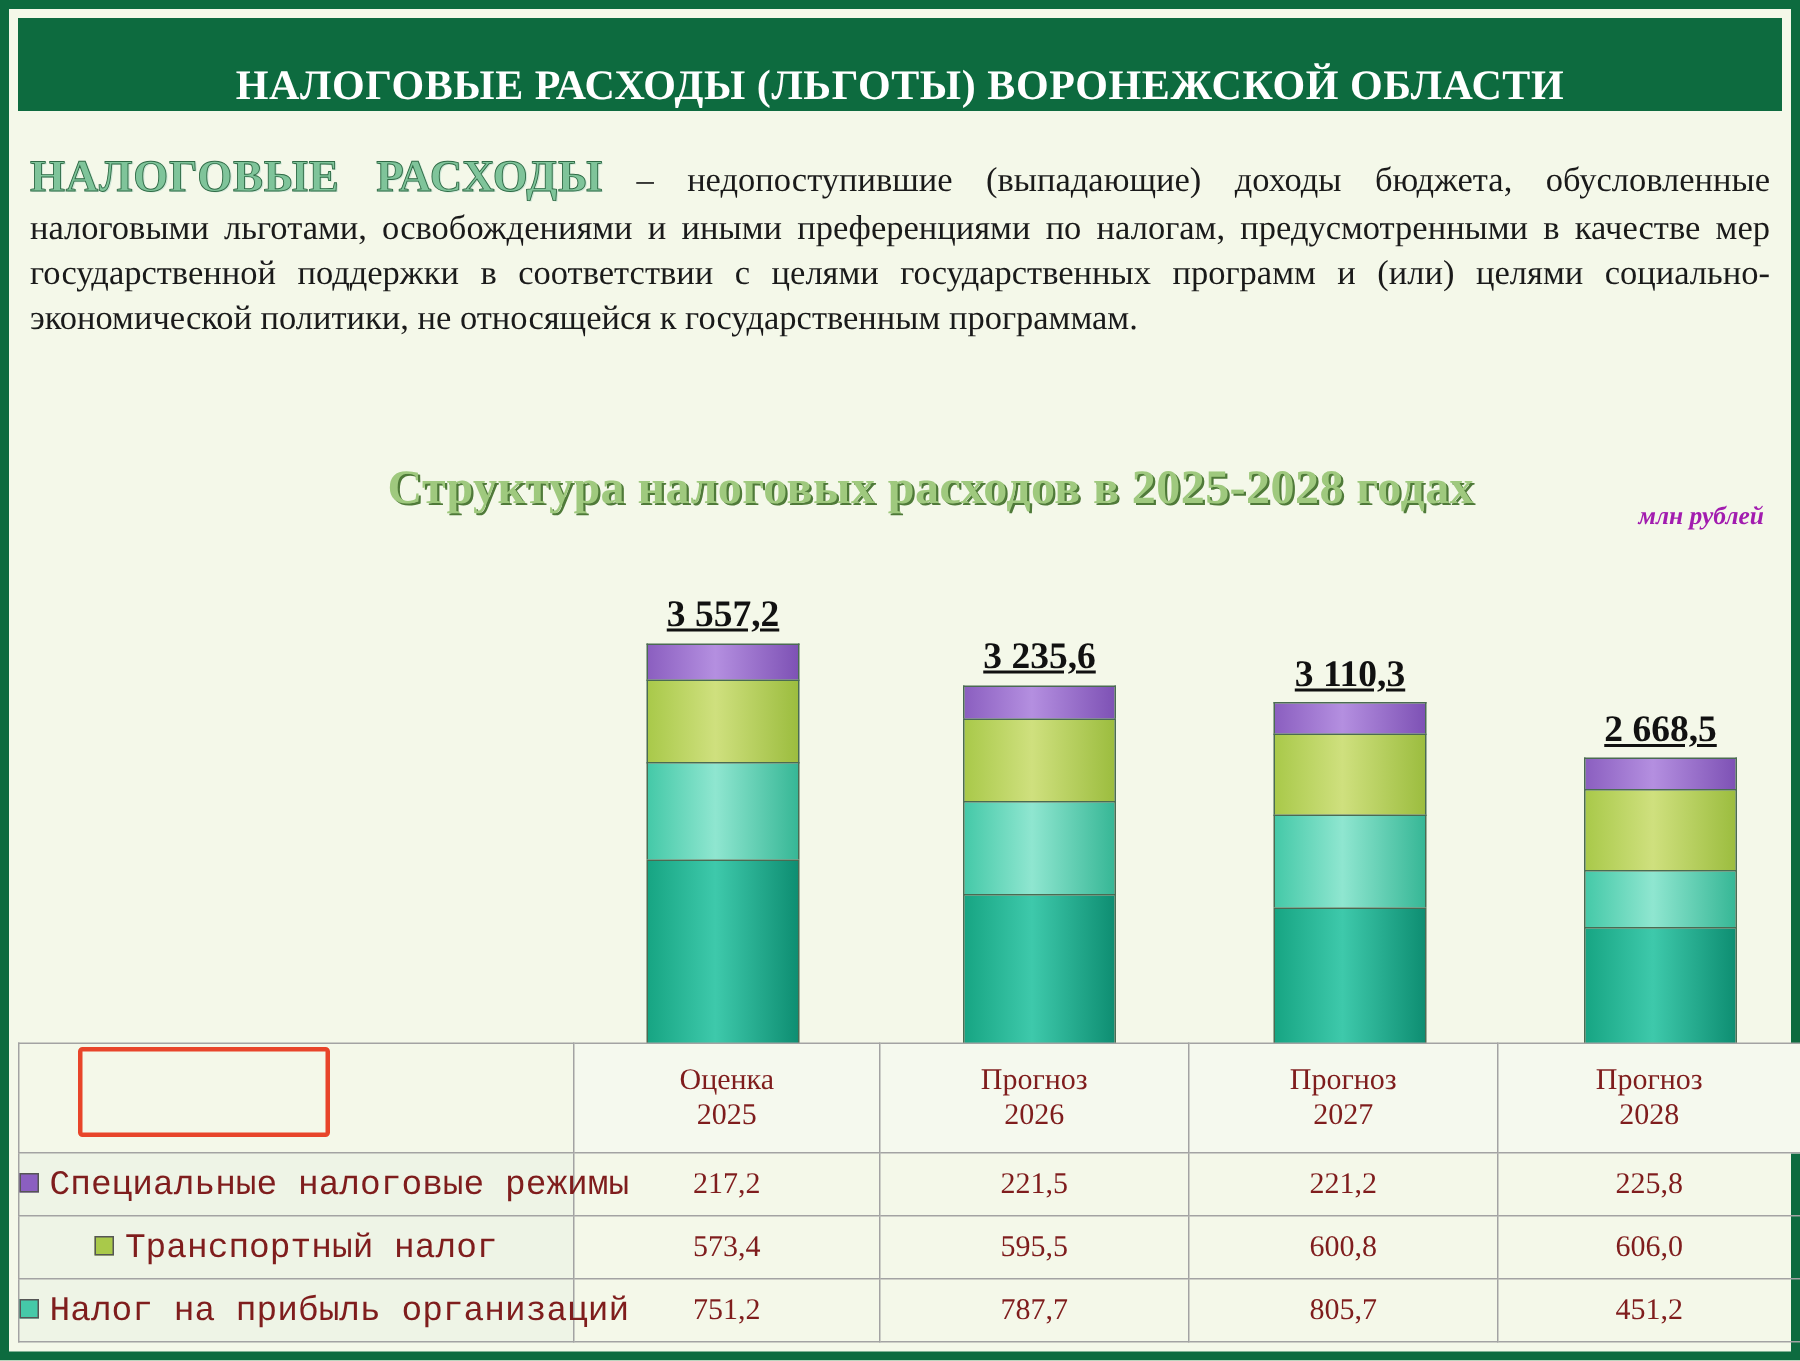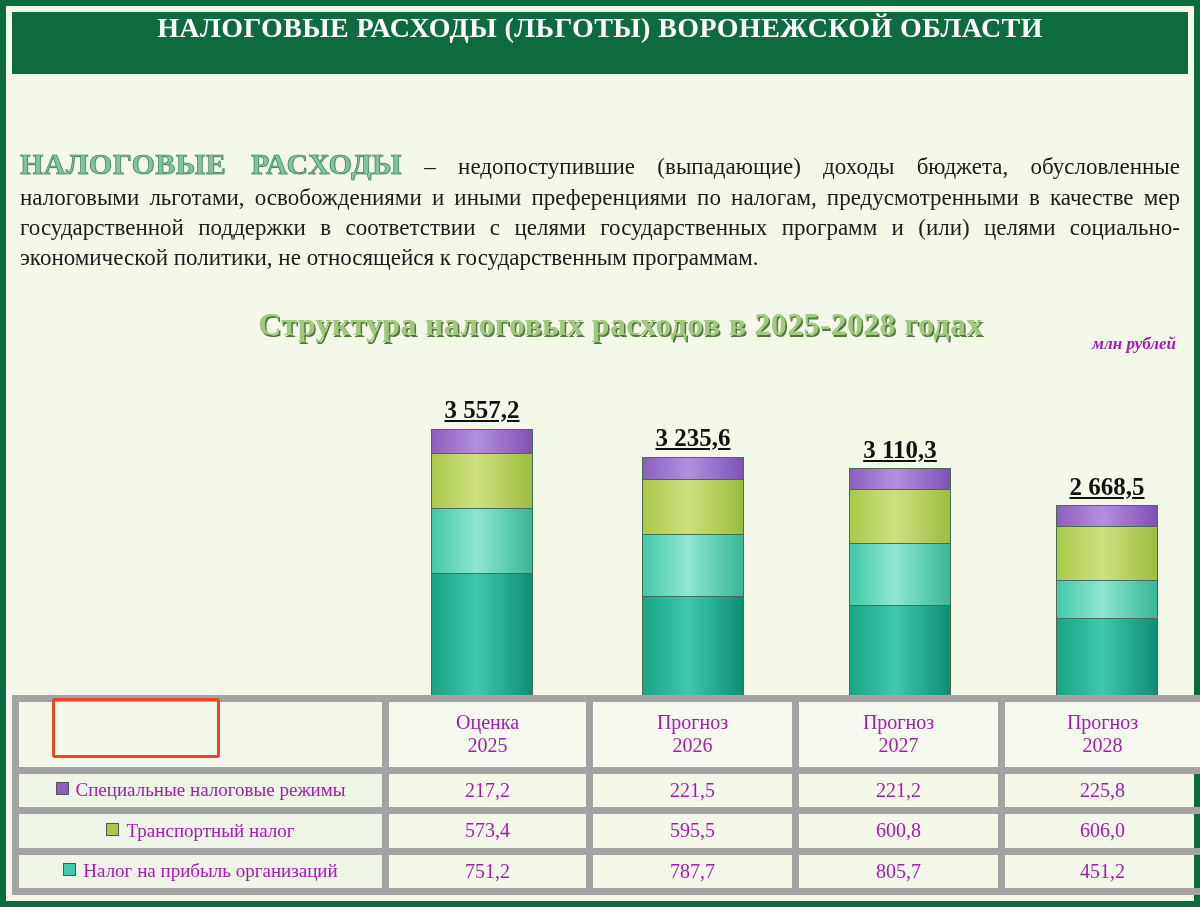--- a/index.html
+++ b/index.html
@@ -31,7 +31,7 @@
     height: 62px;
     background: #0d6b3f;
     display: flex;
-    align-items: flex-start;
+    align-items: flex-end;
     justify-content: center;
   }
   .header-title {

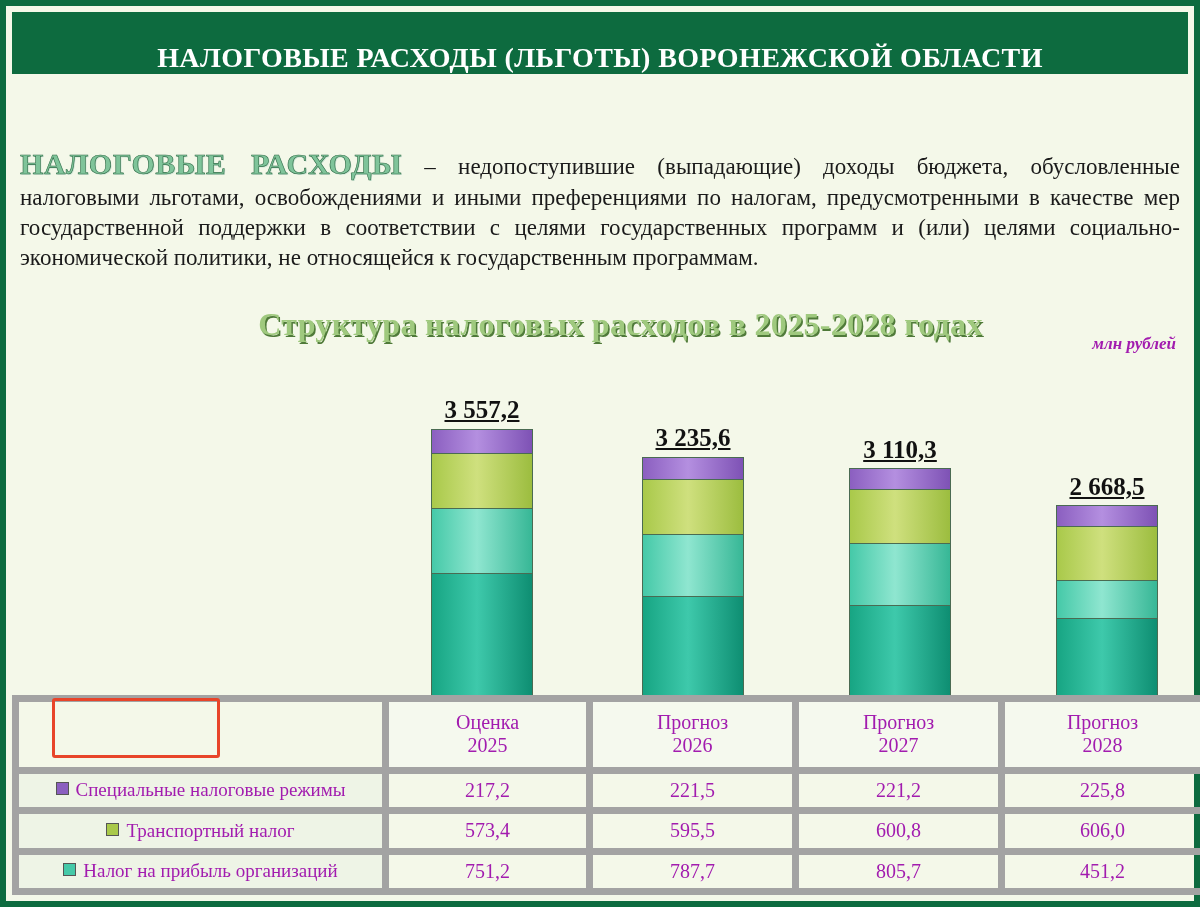--- a/index.html
+++ b/index.html
@@ -54,7 +54,6 @@
     line-height: 1.30;
     text-align: justify;
     color: #1a1a1a;
-    margin-top: 46px;
   }
   .definition .term {
     font-family: "Liberation Serif", serif;

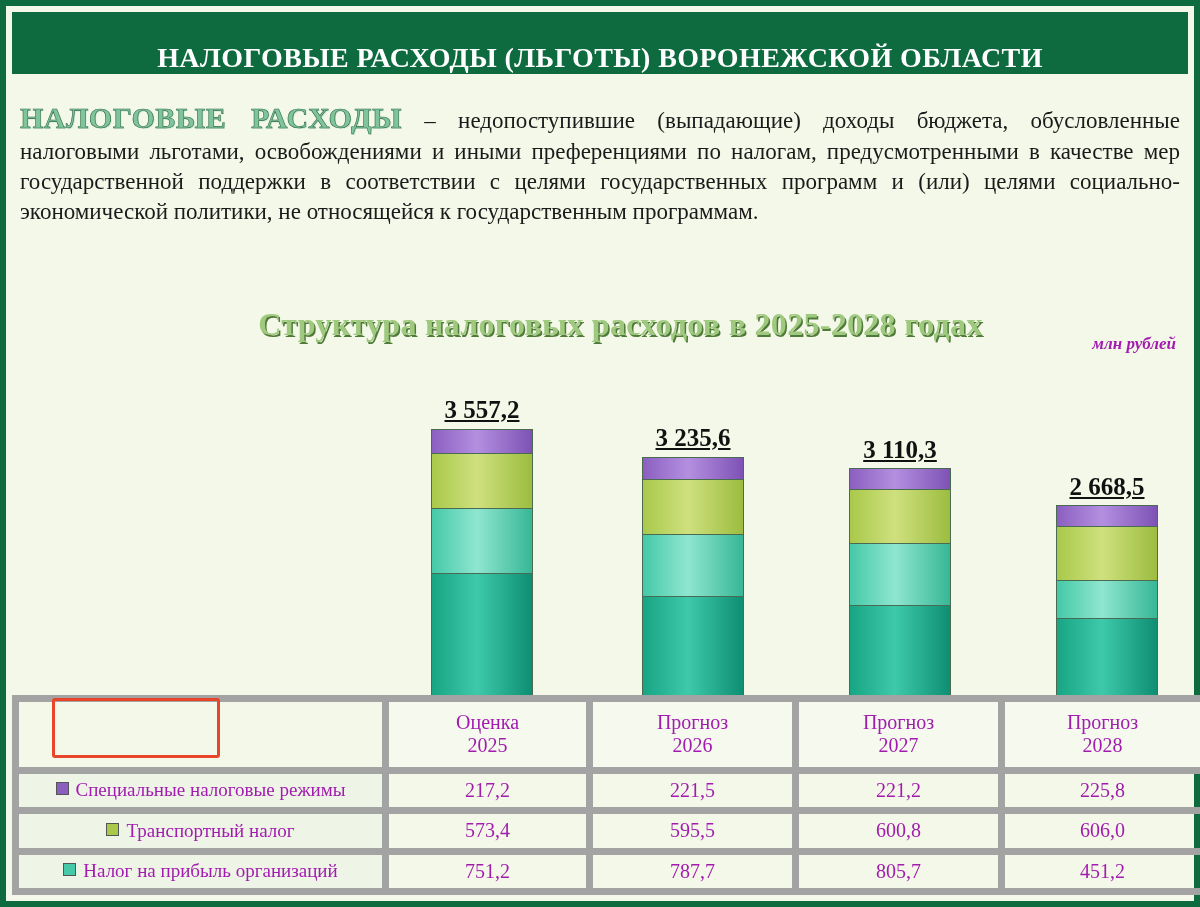--- a/index.html
+++ b/index.html
@@ -146,9 +146,9 @@
     font-size: 20px;
   }
   table.data td {
-    border: 7px solid #a3a3a3;
+    border: 1px solid #a3a3a3;
     text-align: center;
-    color: #a21caf;
+    color: #7f1d1d;
     padding: 0;
   }
   td.label-cell {

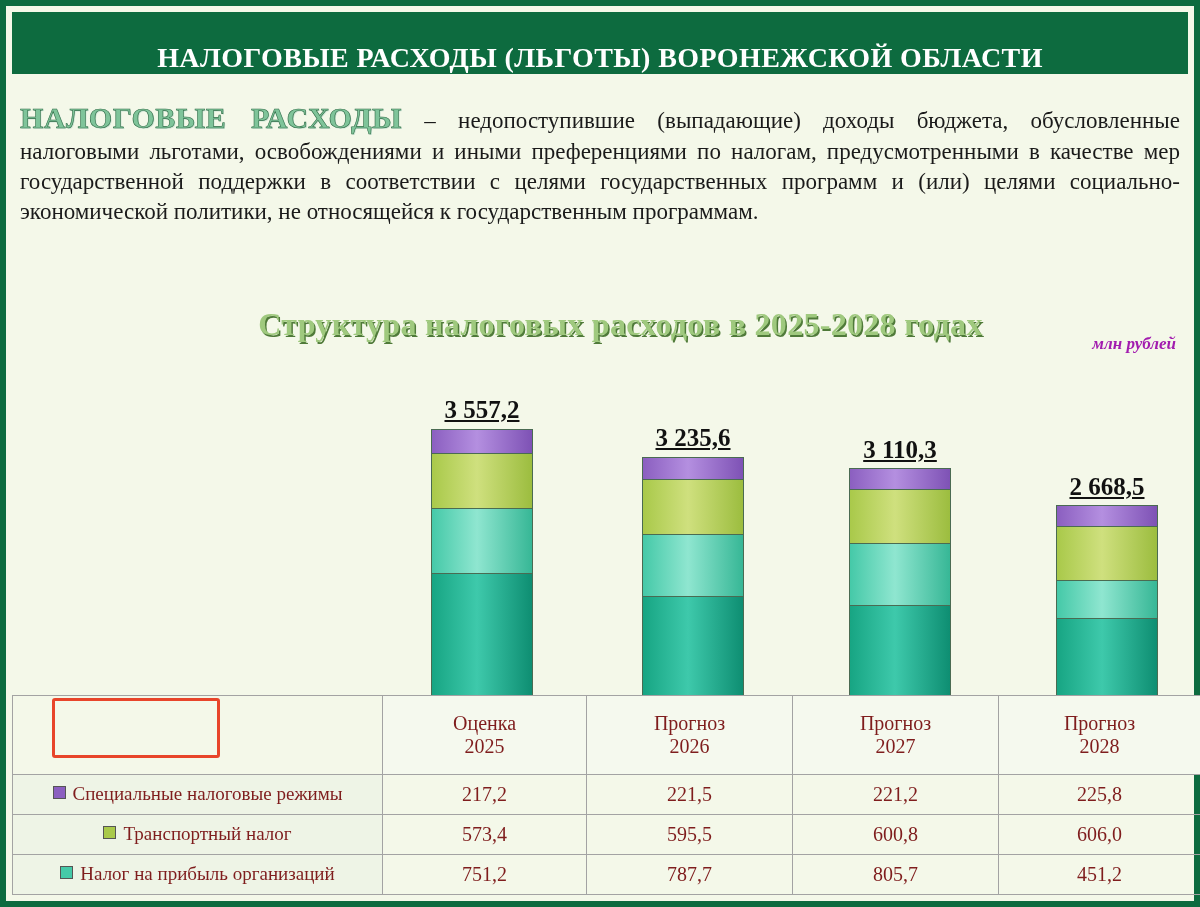--- a/index.html
+++ b/index.html
@@ -156,7 +156,8 @@
     padding-left: 6px;
     background: #eef4e6;
     white-space: nowrap;
-    font-size: 19px;
+    font-size: 23px;
+    font-family: Liberation Mono, monospace;
   }
   td.head-cell {
     line-height: 1.15;

